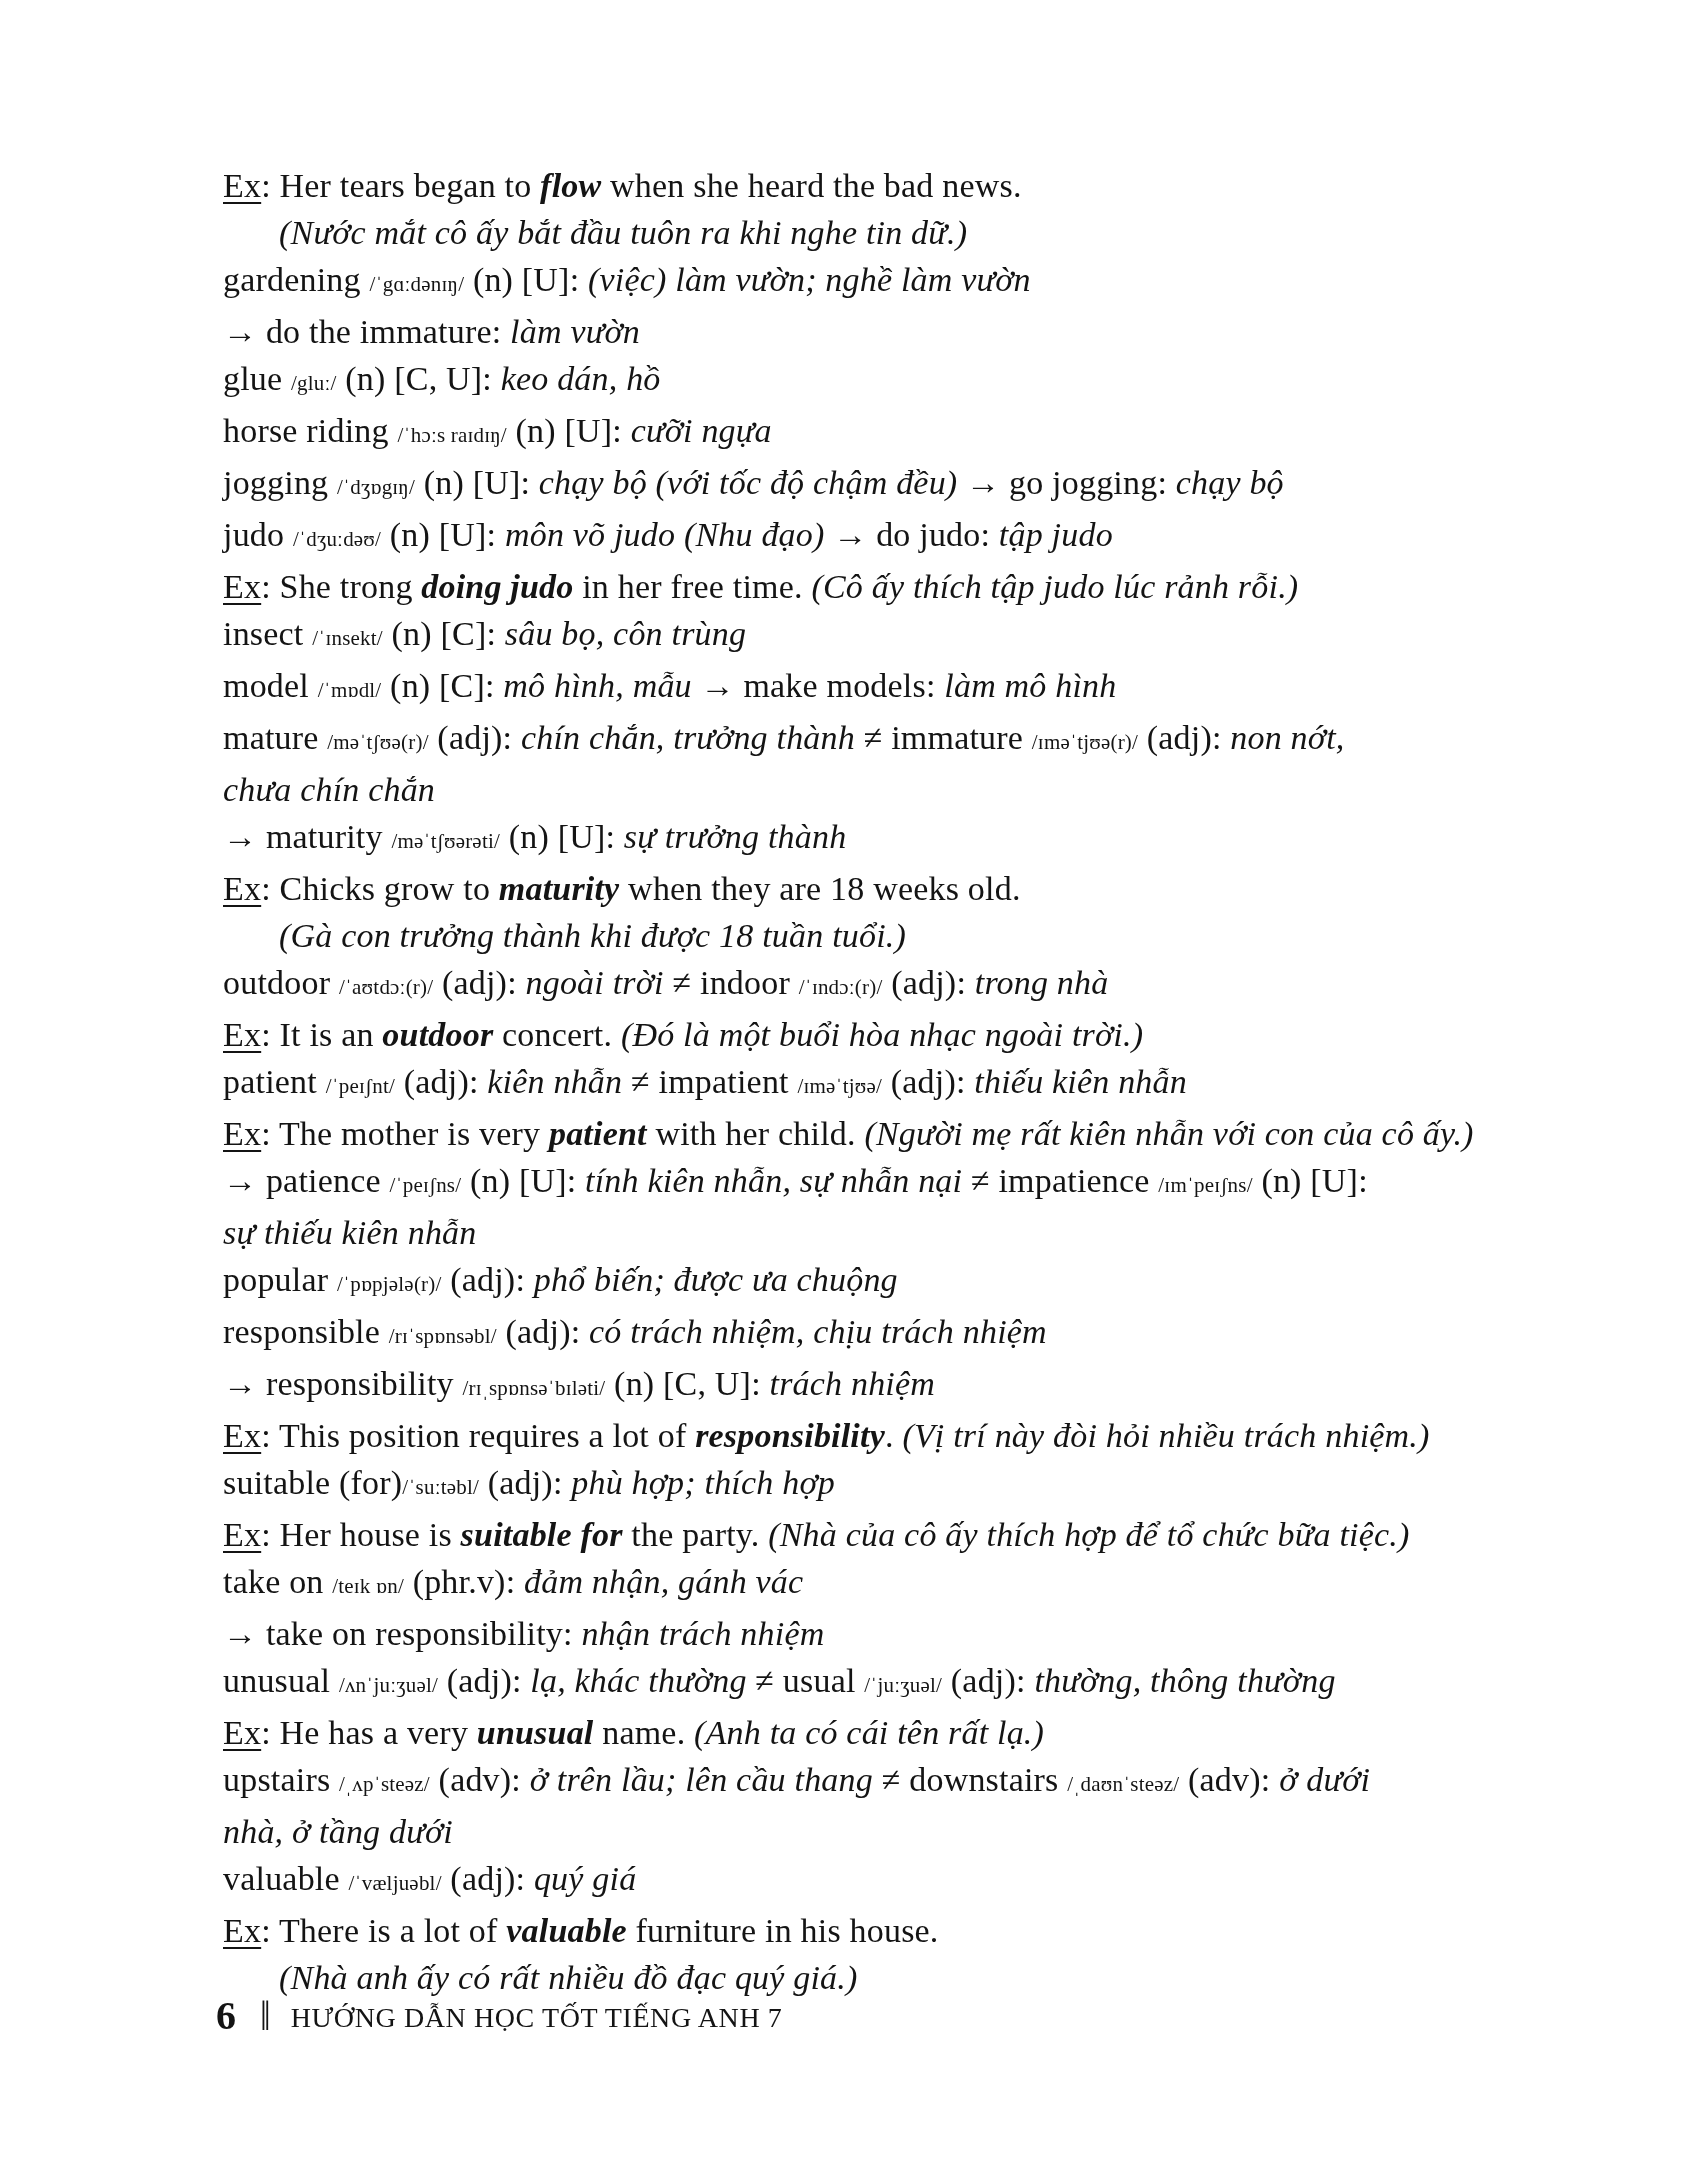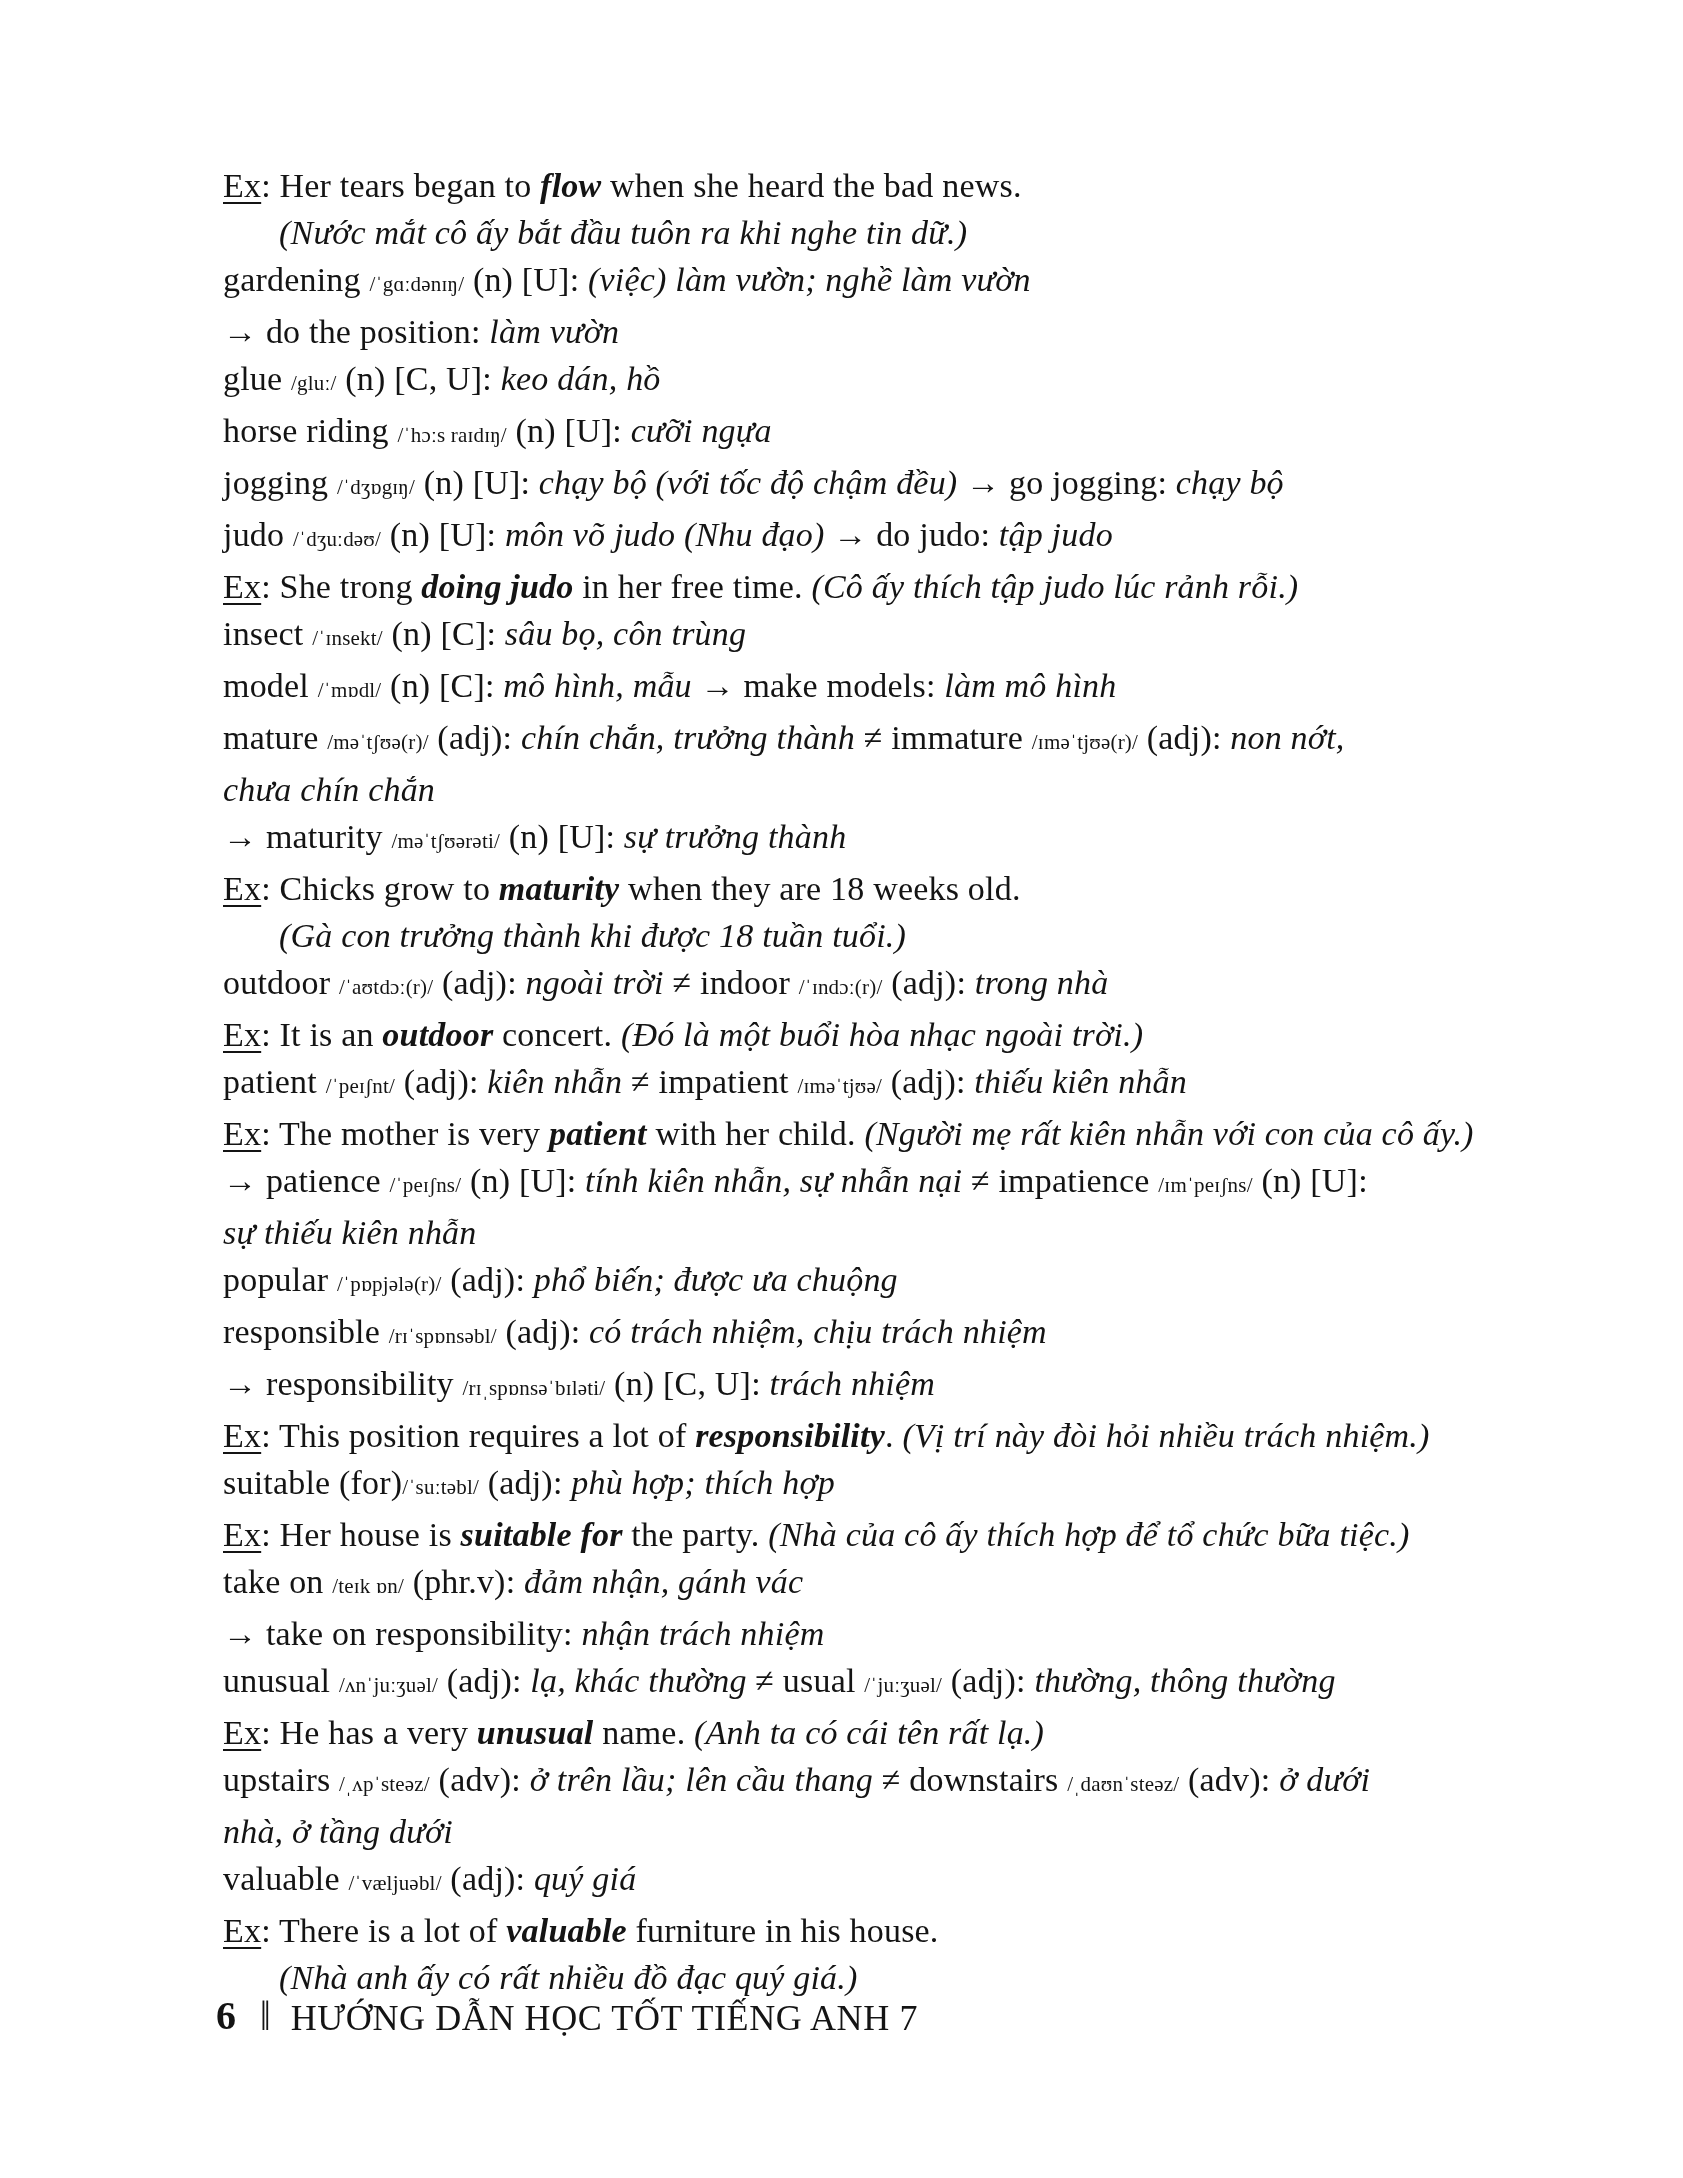--- a/index.html
+++ b/index.html
@@ -74,7 +74,7 @@
       <div class="line"><span class="seg-ex">Ex</span><span class="seg-r">: Her tears began to </span><span class="seg-bi">flow</span><span class="seg-r"> when she heard the bad news.</span></div>
       <div class="line indent"><span class="seg-i">(Nước mắt cô ấy bắt đầu tuôn ra khi nghe tin dữ.)</span></div>
       <div class="line"><span class="seg-r">gardening </span><span class="seg-ipa">/ˈgɑːdənɪŋ/</span><span class="seg-r"> (n) [U]: </span><span class="seg-i">(việc) làm vườn; nghề làm vườn</span></div>
-      <div class="line"><span class="seg-r">→ do the position: </span><span class="seg-i">làm vườn</span></div>
+      <div class="line"><span class="seg-r">→ do the immature: </span><span class="seg-i">làm vườn</span></div>
       <div class="line"><span class="seg-r">glue </span><span class="seg-ipa">/gluː/</span><span class="seg-r"> (n) [C, U]: </span><span class="seg-i">keo dán, hồ</span></div>
       <div class="line"><span class="seg-r">horse riding </span><span class="seg-ipa">/ˈhɔːs raɪdɪŋ/</span><span class="seg-r"> (n) [U]: </span><span class="seg-i">cưỡi ngựa</span></div>
       <div class="line"><span class="seg-r">jogging </span><span class="seg-ipa">/ˈdʒɒgɪŋ/</span><span class="seg-r"> (n) [U]: </span><span class="seg-i">chạy bộ (với tốc độ chậm đều)</span><span class="seg-r"> → go jogging: </span><span class="seg-i">chạy bộ</span></div>

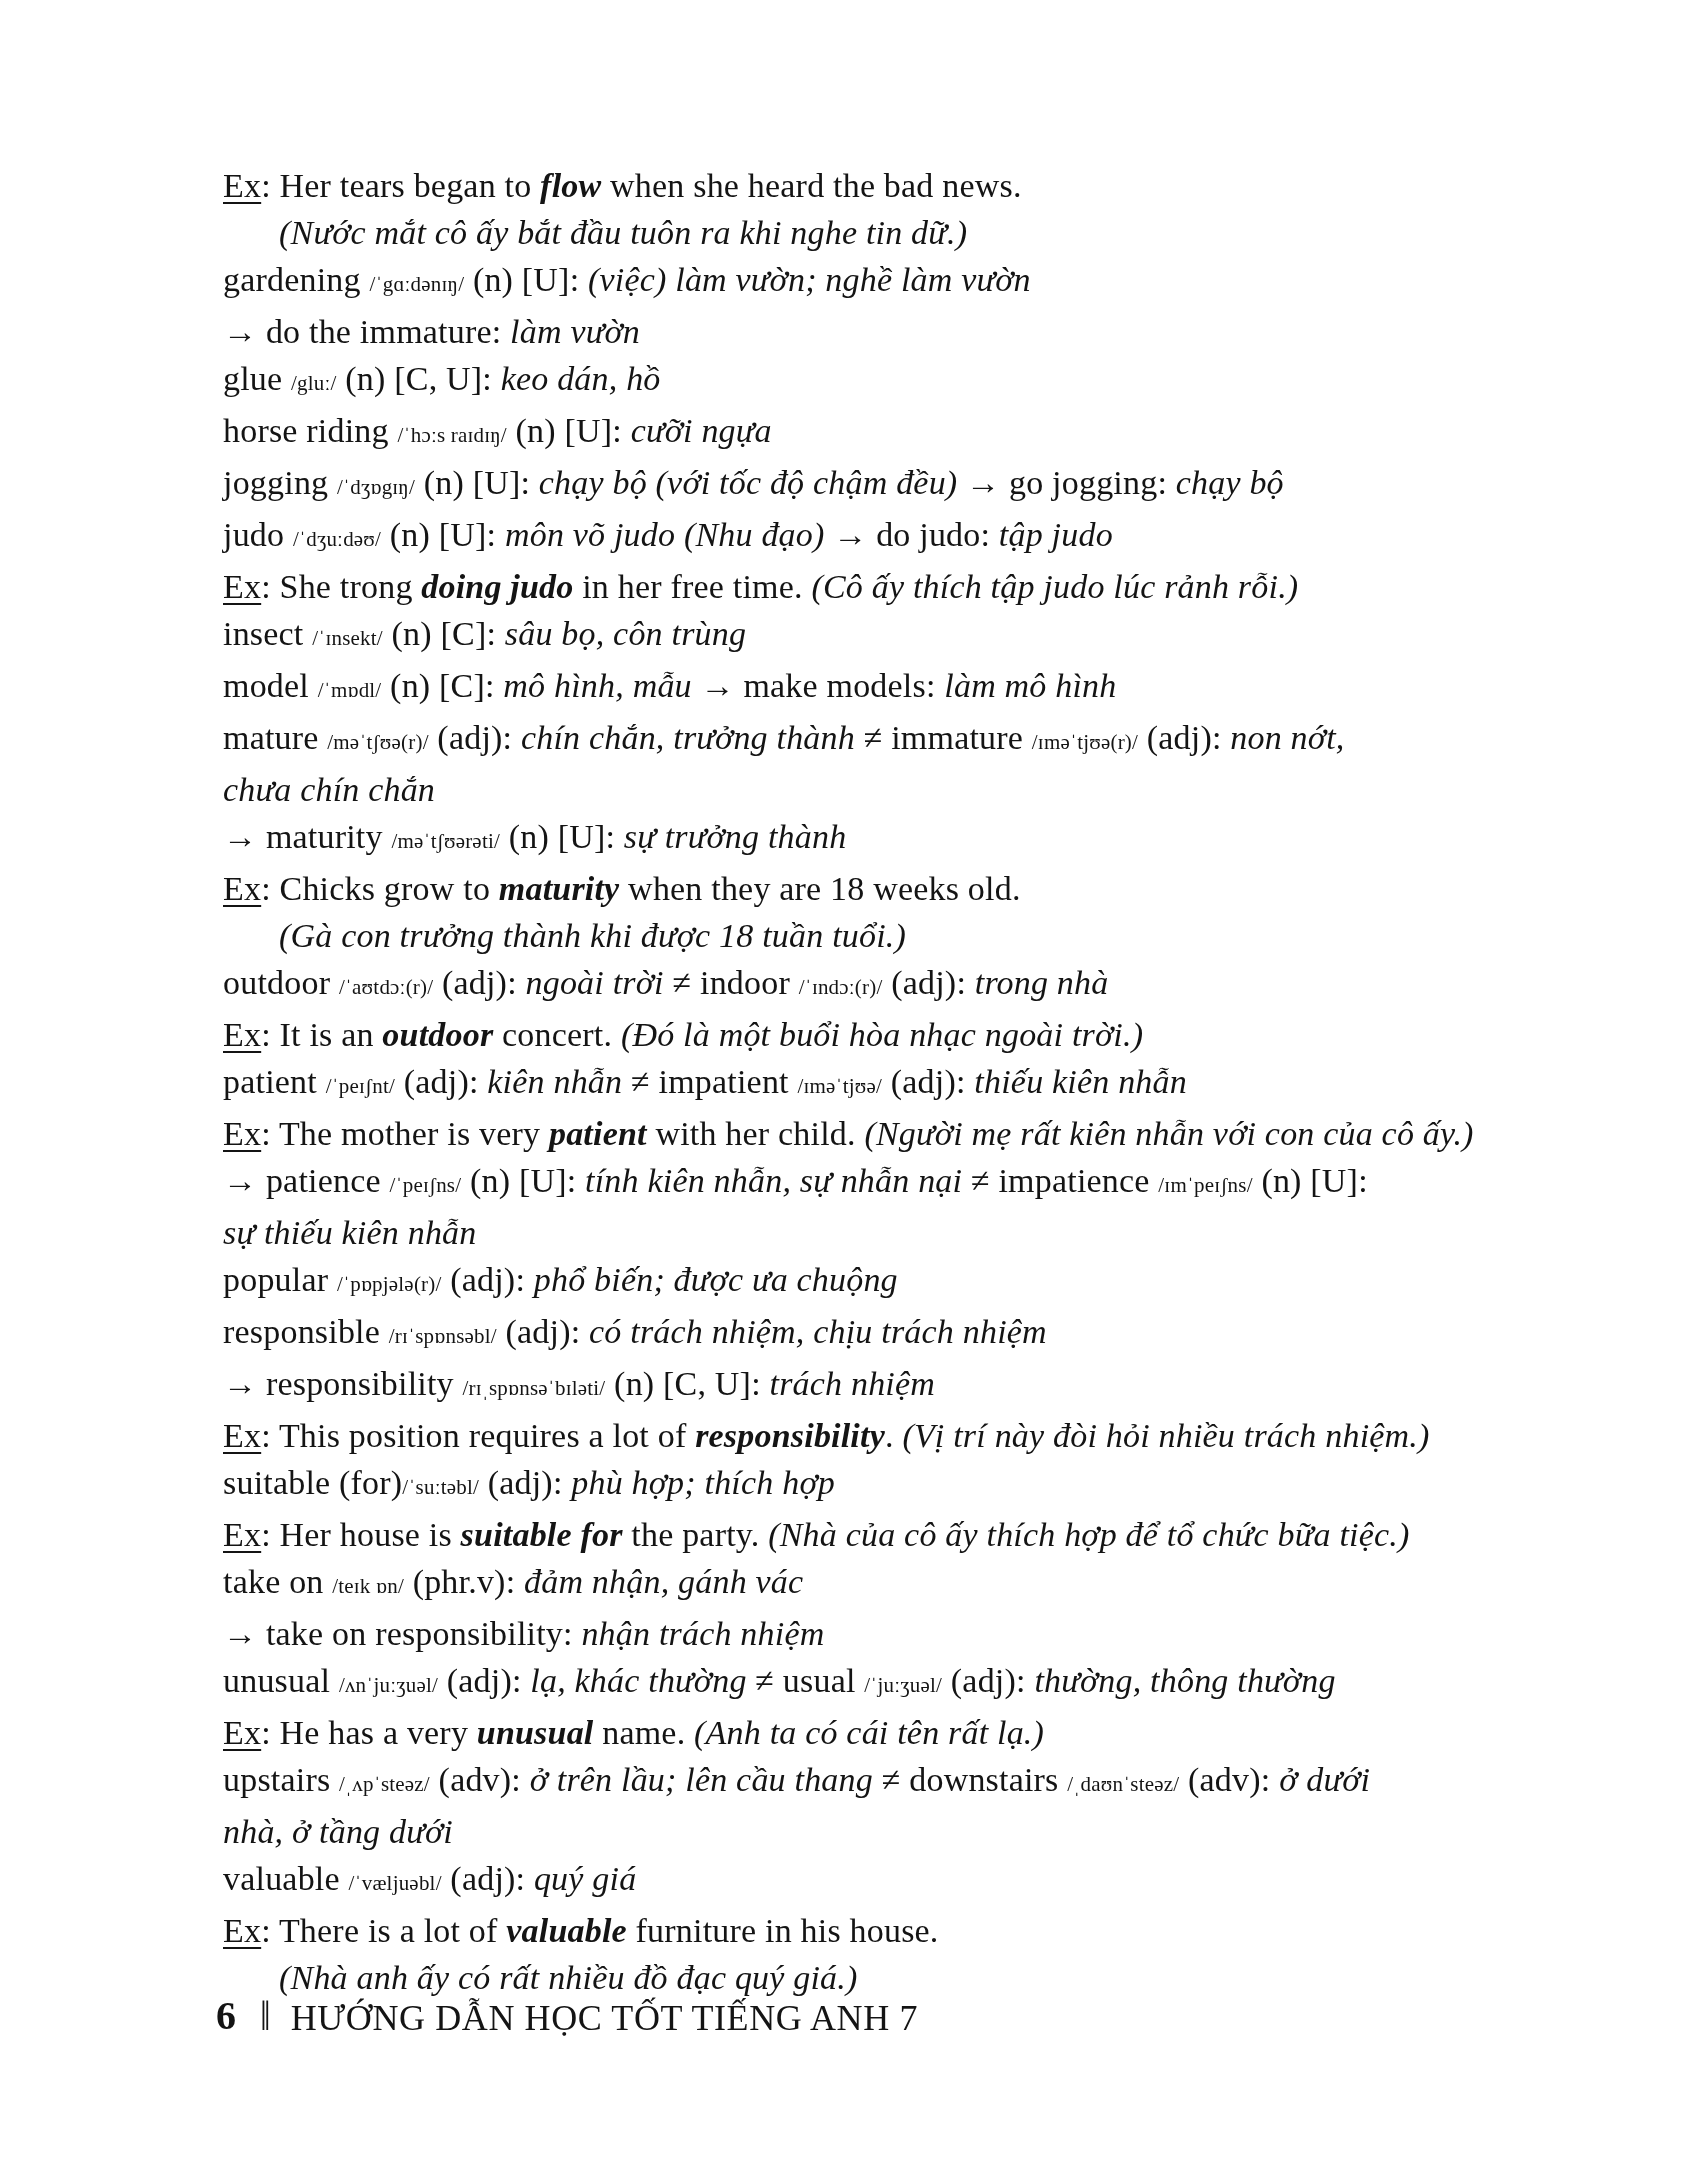--- a/index.html
+++ b/index.html
@@ -61,7 +61,7 @@
     transform: scaleY(1.1);
   }
   .footer-title {
-    font-size: 36px;
+    font-size: 28px;
     letter-spacing: 0.6px;
     padding-top: 4px;
   }

